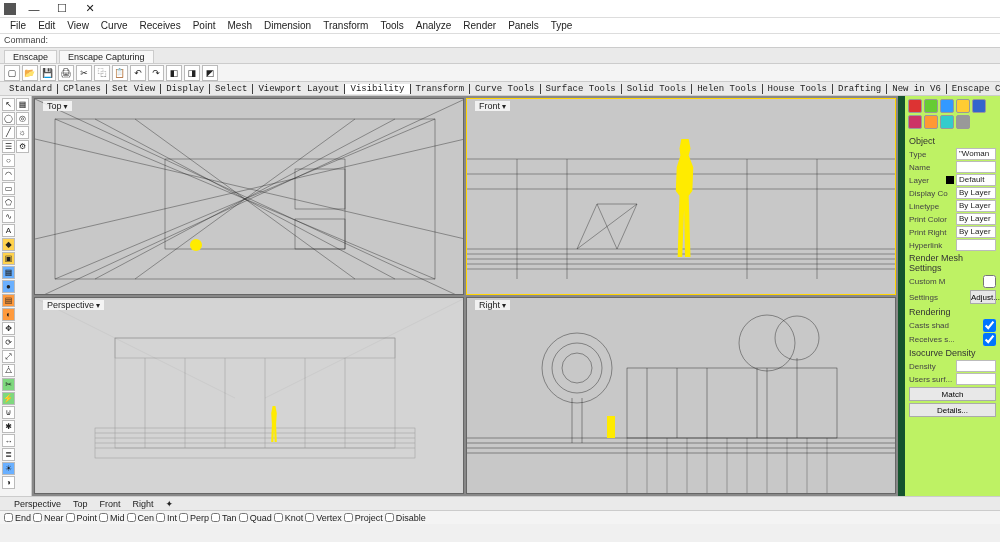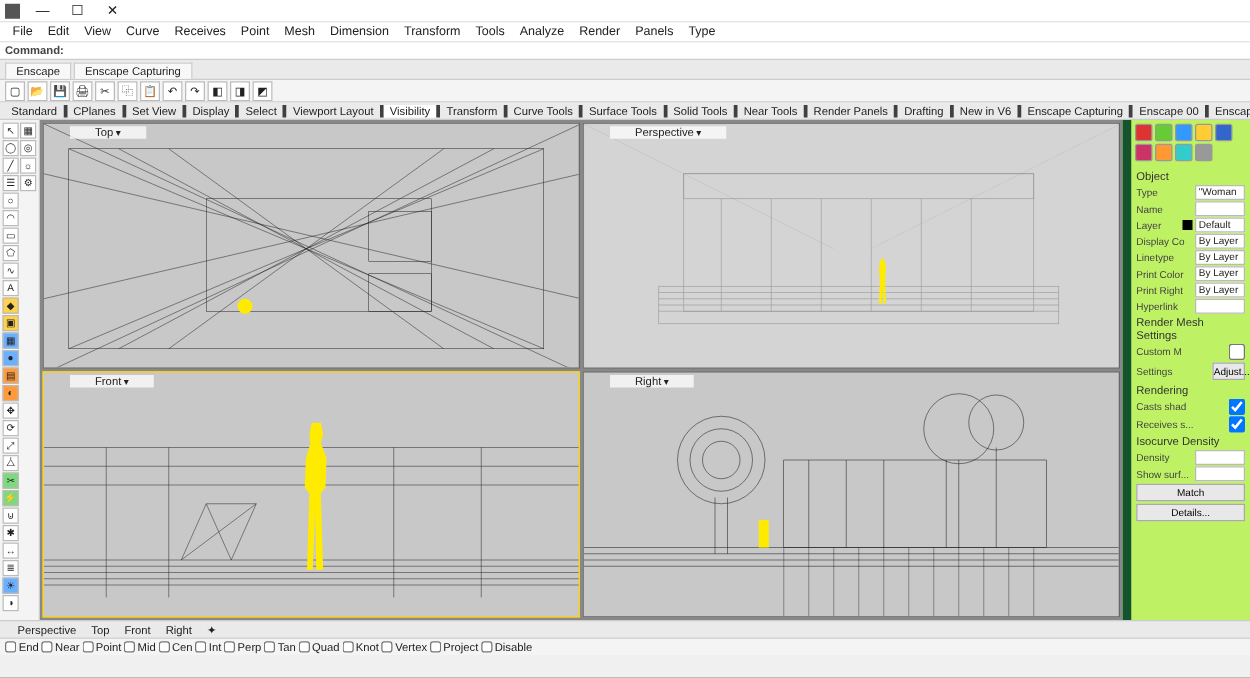--- a/index.html
+++ b/index.html
@@ -14,7 +14,7 @@
 .menubar span { padding: 0 6px; font-size: 10px; cursor: default; }
 
 .cmdarea { background: #fff; border-bottom: 1px solid #ccc; padding: 1px 4px; font-size: 9px; color: #444; line-height: 11px; }
-.cmdarea .prompt { font-weight: bold; }
+.cmdarea .prompt { font-weight: normal; }
 
 .tabrow { height: 16px; background: #eaeaea; display: flex; align-items: flex-end; padding: 0 4px; border-bottom: 1px solid #ccc; }
 .tabrow .tab { padding: 1px 8px; font-size: 9px; background: #f8f8f8; border: 1px solid #ccc; border-bottom: none; margin-right: 2px; }

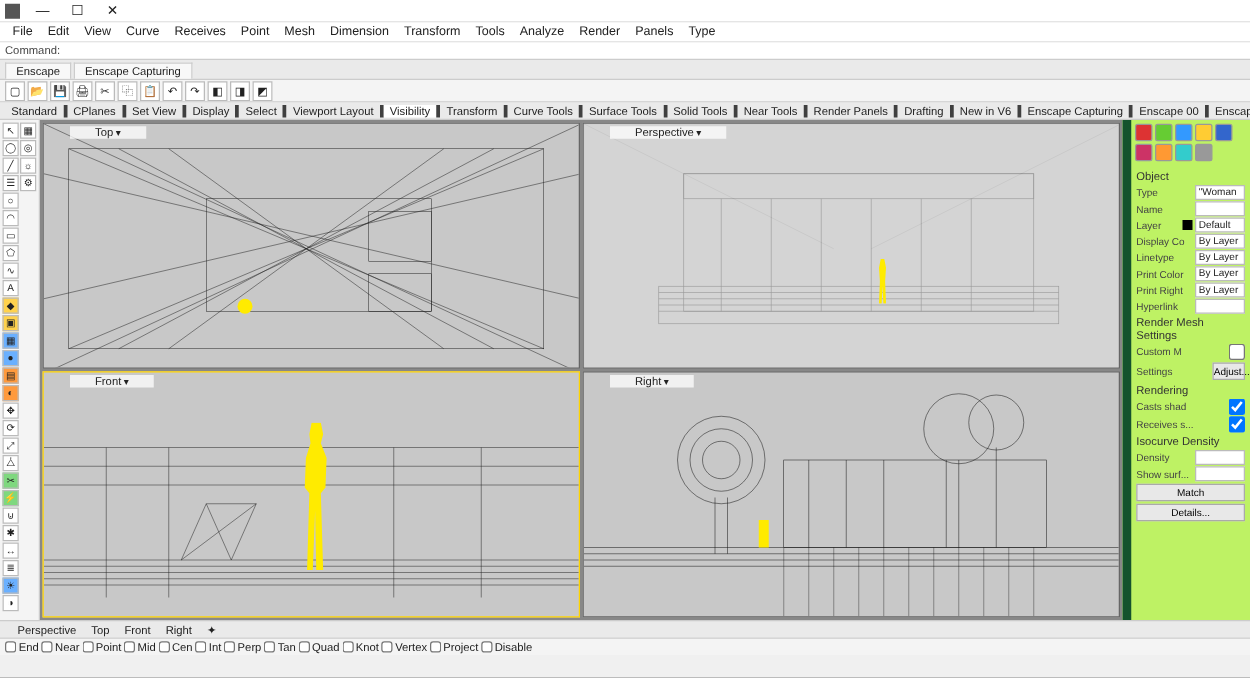--- a/index.html
+++ b/index.html
@@ -23,7 +23,7 @@
 .toolstrip .tb { width: 16px; height: 16px; border: 1px solid #bbb; background: #fff; display: inline-flex; align-items: center; justify-content: center; font-size: 9px; }
 
 .tabtabs { height: 14px; background: #eaeaea; display: flex; align-items: center; padding: 0 4px; border-bottom: 1px solid #ccc; white-space: nowrap; overflow: hidden; }
-.tabtabs span { padding: 0 5px; font-size: 9px; border-right: 3px solid #404040; }
+.tabtabs span { padding: 0 5px; font-size: 9px; border-right: 1px solid #404040; font-family: Liberation Mono, monospace; }
 .tabtabs .active { background: #fff; }
 
 .main { display: flex; height: 400px; }

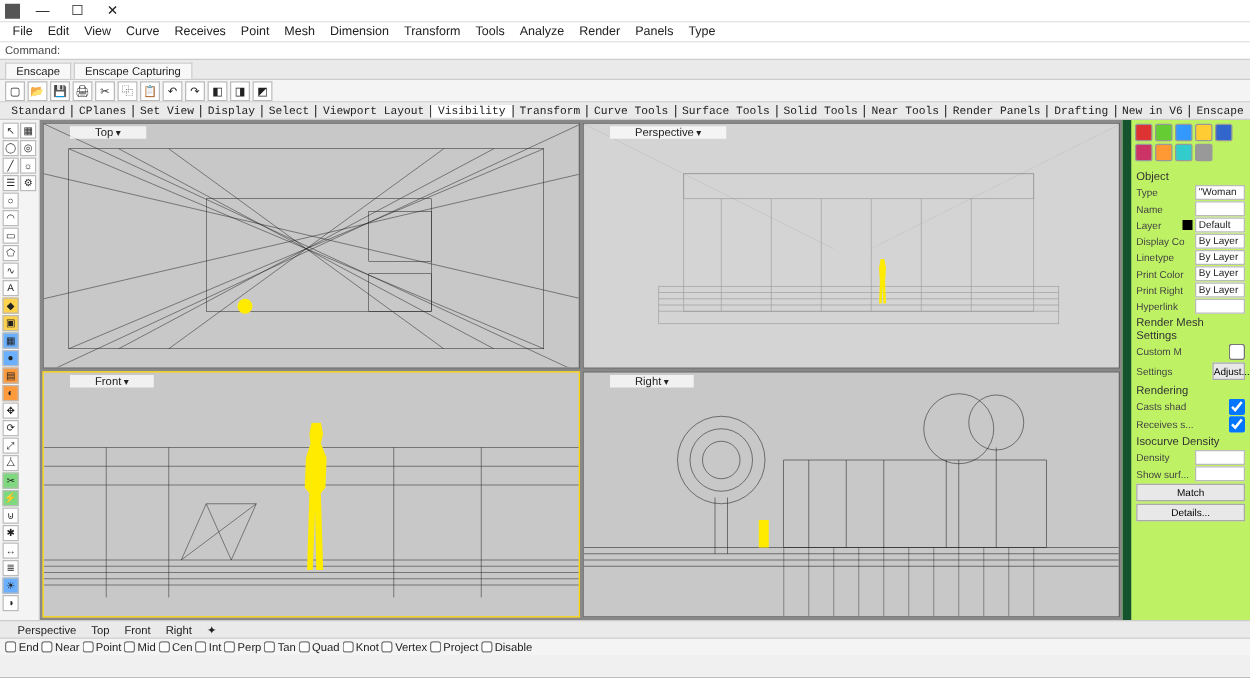--- a/index.html
+++ b/index.html
@@ -123,7 +123,7 @@
   <span>Curve Tools</span>
   <span>Surface Tools</span>
   <span>Solid Tools</span>
-  <span>Near Tools</span>
+  <span>Helen Tools</span>
   <span>Render Panels</span>
   <span>Drafting</span>
   <span>New in V6</span>

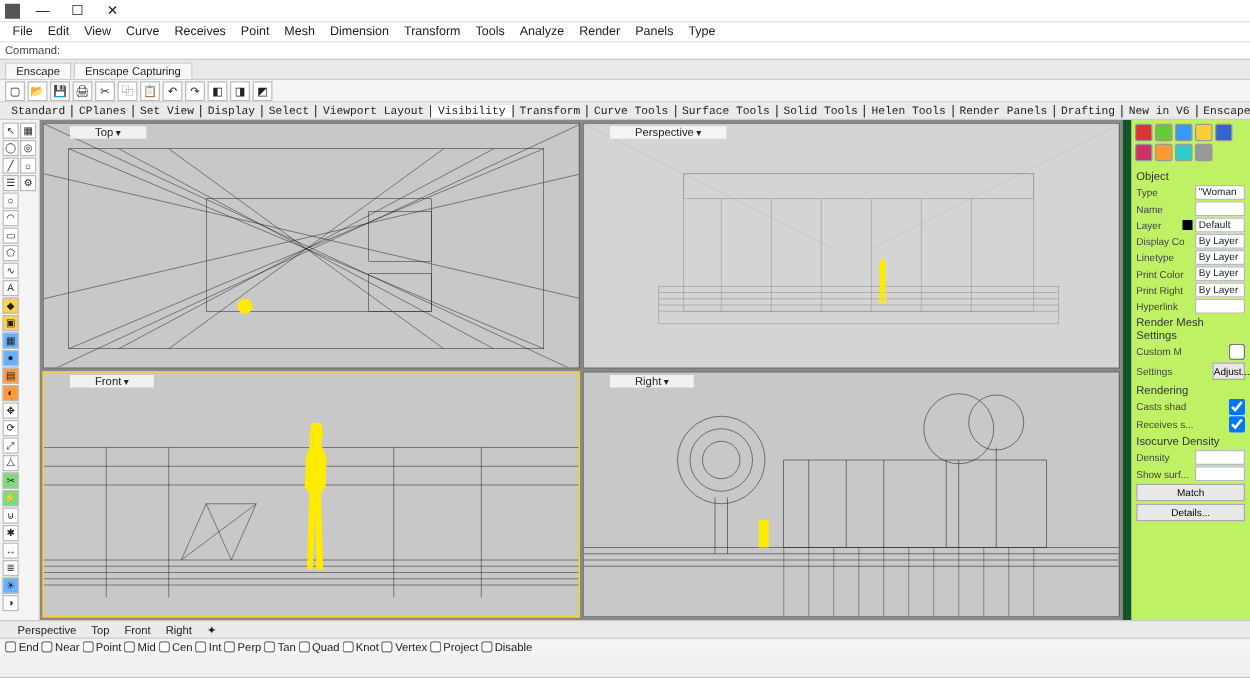--- a/index.html
+++ b/index.html
@@ -124,7 +124,7 @@
   <span>Surface Tools</span>
   <span>Solid Tools</span>
   <span>Helen Tools</span>
-  <span>Render Panels</span>
+  <span>House Tools</span>
   <span>Drafting</span>
   <span>New in V6</span>
   <span>Enscape Capturing</span>

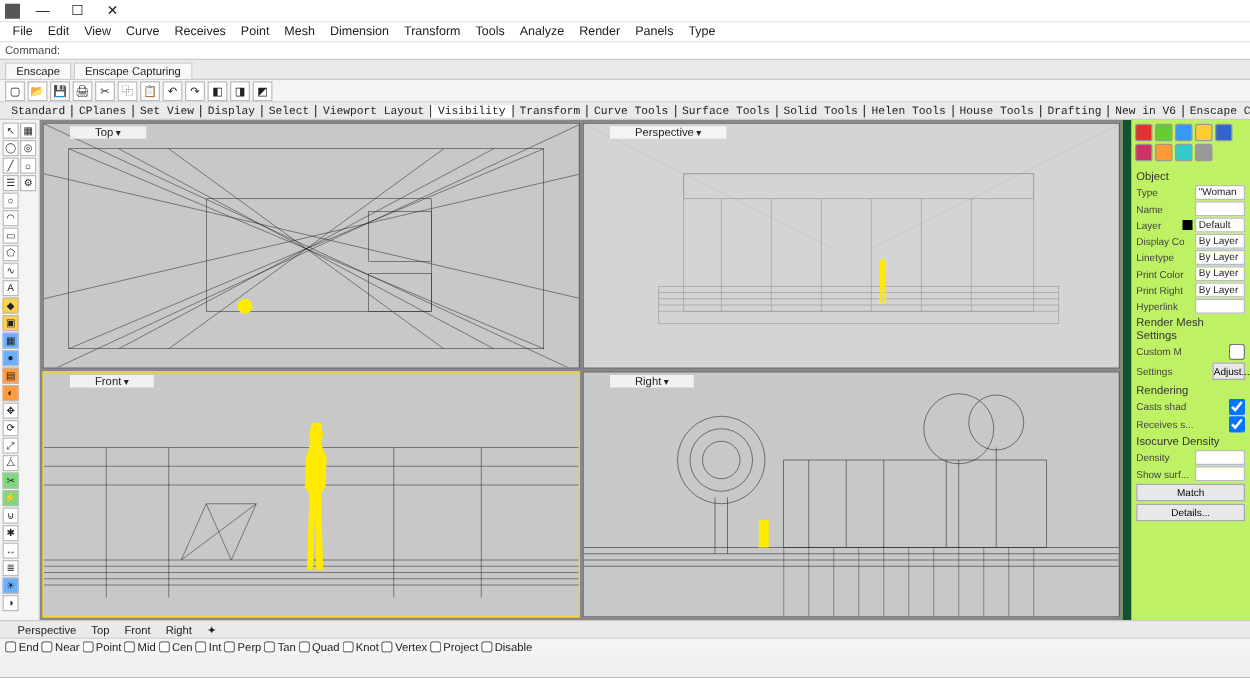--- a/index.html
+++ b/index.html
@@ -37,7 +37,7 @@
 .viewports { flex: 1; display: grid; grid-template-columns: 1fr 1fr; grid-template-rows: 1fr 1fr; gap: 2px; background: #888; padding: 2px; }
 .vp { position: relative; background: #c8c8c8; overflow: hidden; border: 1px solid #666; }
 .vp.active { border: 1px solid #ffd400; }
-.vp .label { position: absolute; top: 2px; left: 21px; font-size: 9px; background: rgba(255,255,255,0.75); padding: 0 20px; z-index: 3; }
+.vp .label { position: absolute; top: 2px; left: 8px; font-size: 9px; background: rgba(255,255,255,0.75); padding: 0 4px; z-index: 3; }
 .vp .dd { font-size: 8px; padding-left: 2px; }
 .vp svg.bg { position: absolute; inset: 0; width: 100%; height: 100%; }
 .vp .hl { position: absolute; background: #ffeb00; z-index: 2; }

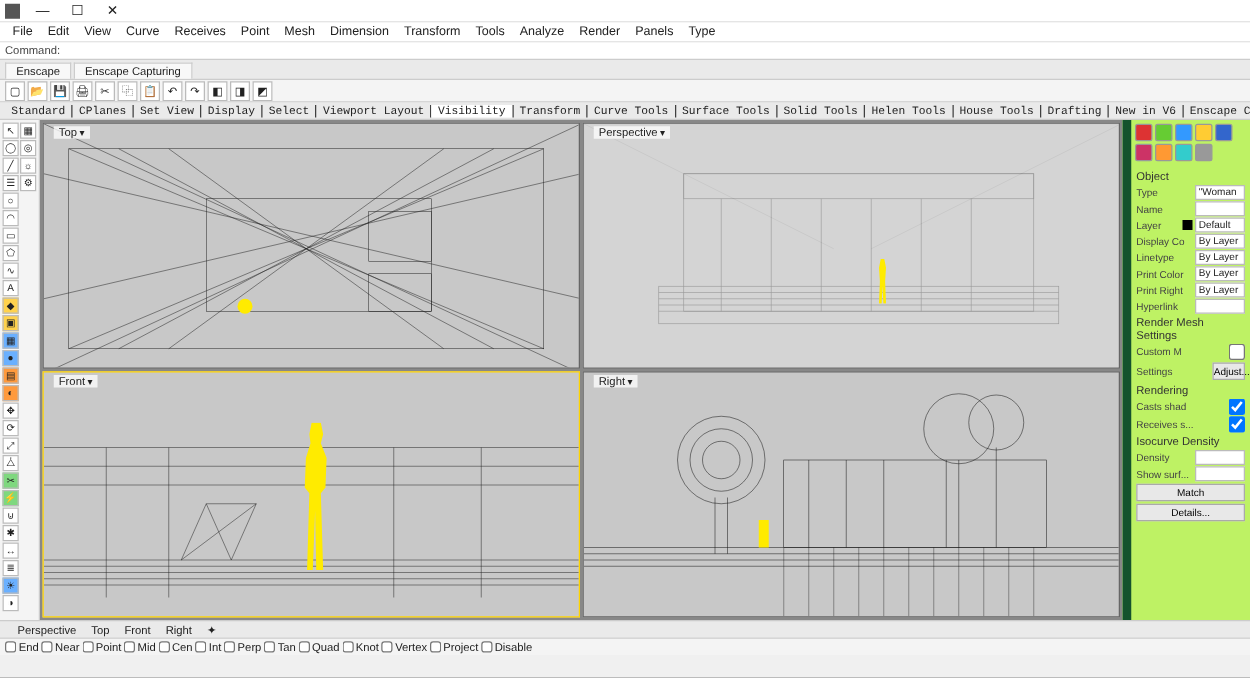--- a/index.html
+++ b/index.html
@@ -193,33 +193,6 @@
       <div class="hl" style="left:155px;top:140px;width:12px;height:12px;border-radius:50%;"></div>
     </div>
 
-    <div class="vp">
-      <div class="label"><span>Perspective</span><span class="dd">▾</span></div>
-      <svg class="bg">
-        <g stroke="#333" stroke-width="0.5" fill="none">
-          <rect x="80" y="40" width="280" height="110"></rect>
-          <rect x="80" y="40" width="280" height="20"></rect>
-          <line x1="110" y1="60" x2="110" y2="150"></line>
-            <line x1="150" y1="60" x2="150" y2="150"></line>
-          <line x1="190" y1="60" x2="190" y2="150"></line>
-            <line x1="230" y1="60" x2="230" y2="150"></line>
-          <line x1="270" y1="60" x2="270" y2="150"></line>
-            <line x1="310" y1="60" x2="310" y2="150"></line>
-          <rect x="60" y="130" width="320" height="30"></rect>
-          <line x1="60" y1="135" x2="380" y2="135"></line>
-            <line x1="60" y1="140" x2="380" y2="140"></line>
-          <line x1="60" y1="145" x2="380" y2="145"></line>
-            <line x1="60" y1="150" x2="380" y2="150"></line>
-        </g>
-        <g stroke="#aaa" stroke-width="0.3" fill="#ddd" opacity="0.6">
-          <polygon points="0,0 430,0 430,200 0,200"></polygon>
-          <line x1="0" y1="0" x2="200" y2="100"></line>
-            <line x1="430" y1="0" x2="230" y2="100"></line>
-        </g>
-      </svg>
-      <div class="hl" style="left:232px;top:108px;width:14px;height:36px;clip-path:polygon(40% 0,60% 0,70% 20%,65% 50%,70% 100%,55% 100%,50% 60%,45% 100%,30% 100%,35% 50%,30% 20%);"></div>
-    </div>
-
     <div class="vp active">
       <div class="label"><span>Front</span><span class="dd">▾</span></div>
       <svg class="bg">
@@ -242,6 +215,33 @@
         </g>
       </svg>
       <div class="hl" style="left:195px;top:40px;width:46px;height:118px;clip-path:polygon(42% 0,58% 0,62% 8%,58% 14%,68% 24%,66% 44%,58% 48%,62% 100%,50% 100%,48% 60%,44% 100%,34% 100%,38% 48%,30% 44%,32% 24%,40% 14%,38% 8%);"></div>
+    </div>
+
+    <div class="vp">
+      <div class="label"><span>Perspective</span><span class="dd">▾</span></div>
+      <svg class="bg">
+        <g stroke="#333" stroke-width="0.5" fill="none">
+          <rect x="80" y="40" width="280" height="110"></rect>
+          <rect x="80" y="40" width="280" height="20"></rect>
+          <line x1="110" y1="60" x2="110" y2="150"></line>
+            <line x1="150" y1="60" x2="150" y2="150"></line>
+          <line x1="190" y1="60" x2="190" y2="150"></line>
+            <line x1="230" y1="60" x2="230" y2="150"></line>
+          <line x1="270" y1="60" x2="270" y2="150"></line>
+            <line x1="310" y1="60" x2="310" y2="150"></line>
+          <rect x="60" y="130" width="320" height="30"></rect>
+          <line x1="60" y1="135" x2="380" y2="135"></line>
+            <line x1="60" y1="140" x2="380" y2="140"></line>
+          <line x1="60" y1="145" x2="380" y2="145"></line>
+            <line x1="60" y1="150" x2="380" y2="150"></line>
+        </g>
+        <g stroke="#aaa" stroke-width="0.3" fill="#ddd" opacity="0.6">
+          <polygon points="0,0 430,0 430,200 0,200"></polygon>
+          <line x1="0" y1="0" x2="200" y2="100"></line>
+            <line x1="430" y1="0" x2="230" y2="100"></line>
+        </g>
+      </svg>
+      <div class="hl" style="left:232px;top:108px;width:14px;height:36px;clip-path:polygon(40% 0,60% 0,70% 20%,65% 50%,70% 100%,55% 100%,50% 60%,45% 100%,30% 100%,35% 50%,30% 20%);"></div>
     </div>
 
     <div class="vp">

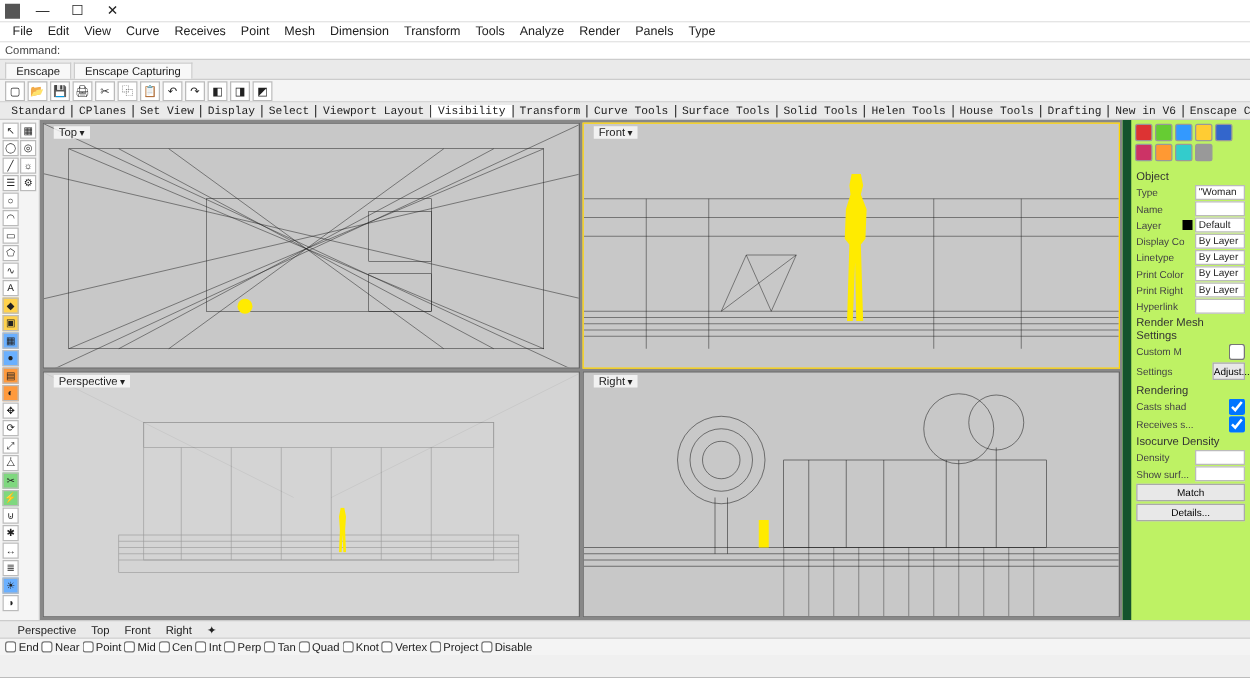--- a/index.html
+++ b/index.html
@@ -359,7 +359,7 @@
           <div class="val"></div>
         </div>
       <div class="rp-row">
-          <label>Show surf...</label>
+          <label>Users surf...</label>
           <div class="val"></div>
         </div>
 

